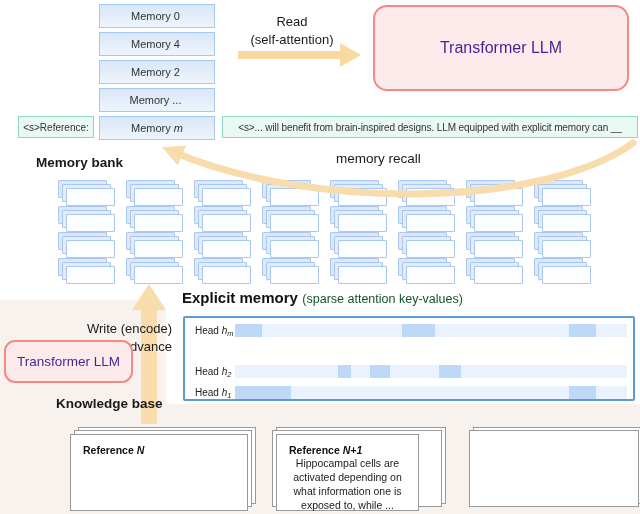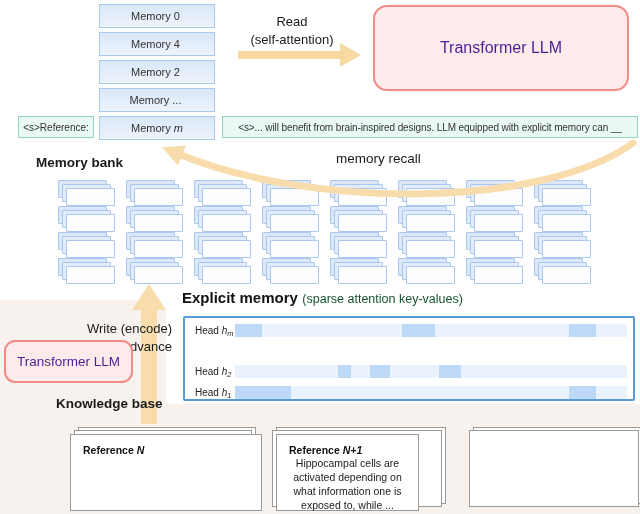--- a/index.html
+++ b/index.html
@@ -332,7 +332,7 @@
   <div class="card-stack" style="left:70px;width:186px">
     <div class="card-layer cb2" style="left:8px;width:178px;height:77px"></div>
     <div class="card-layer cb1" style="left:4px;width:178px;height:77px"></div>
-    <div class="card-layer cfront" style="left:0;width:192px;height:77px">
+    <div class="card-layer cfront" style="left:0;width:178px;height:77px">
       <div class="card-title"><span>Reference </span><span class="var">N</span></div>
     </div>
   </div>

